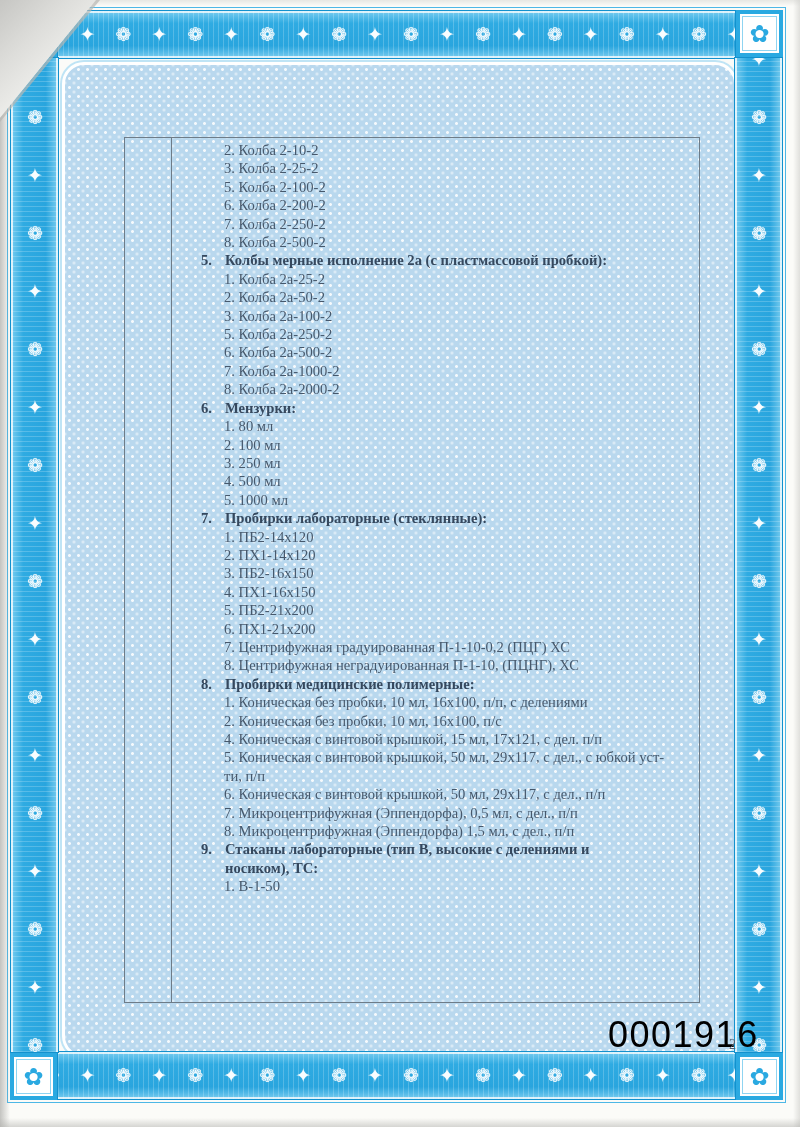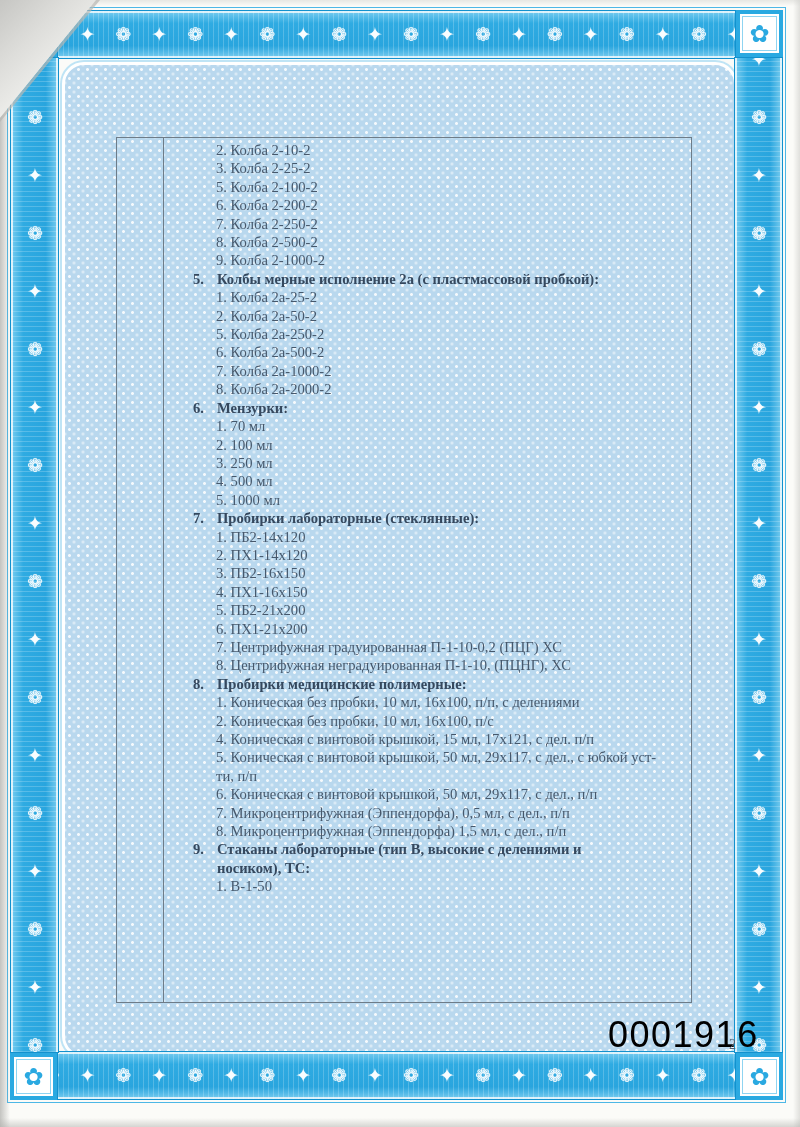--- a/index.html
+++ b/index.html
@@ -42,7 +42,7 @@
       box-shadow:0 0 0 2px #bfe4f5;}
 
   
-  .table-frame{position:absolute;left:116px;top:137px;width:576px;height:866px;
+  .table-frame{position:absolute;left:124px;top:137px;width:576px;height:866px;
       border:1px solid #6e7c88;box-sizing:border-box;padding-left:42px;}
   .table-col1{position:absolute;left:0;top:0;bottom:0;width:46px;border-right:1px solid #6e7c88;}
   .sections{position:absolute;left:47px;top:3px;right:1px;bottom:0;

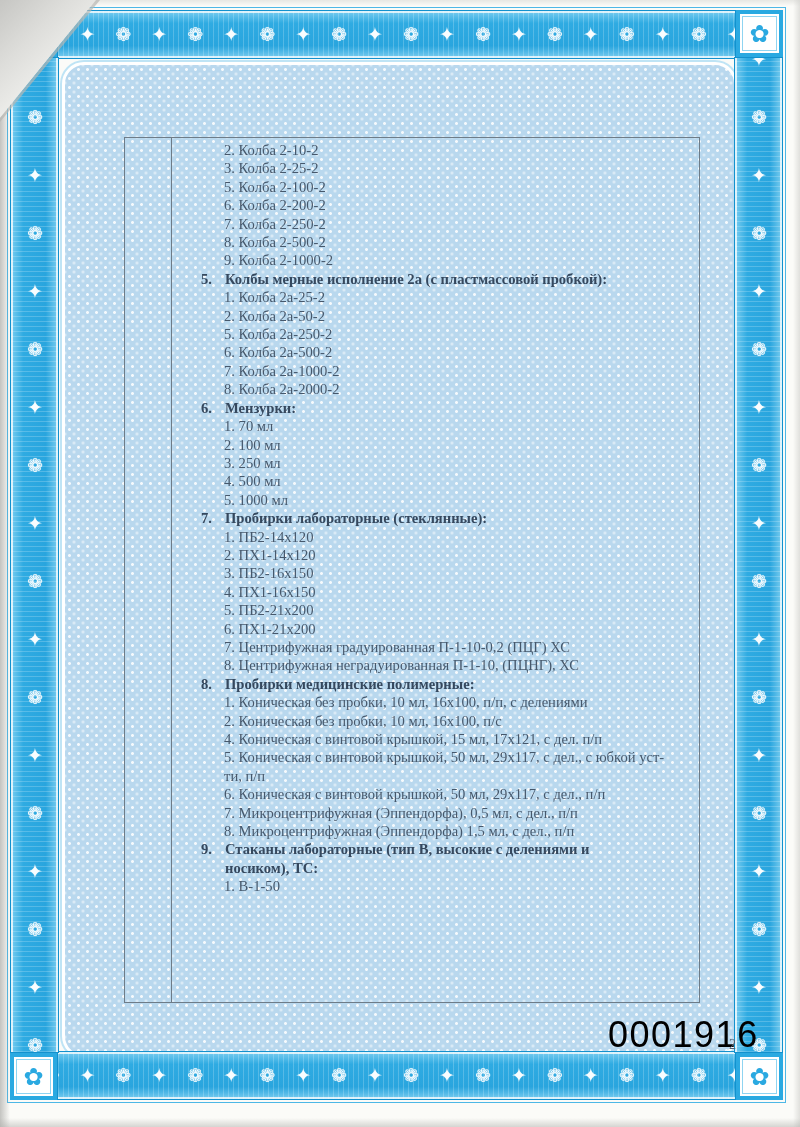--- a/index.html
+++ b/index.html
@@ -116,7 +116,6 @@
         <div class="sec-item">6. Колба 2-200-2</div>
         <div class="sec-item">7. Колба 2-250-2</div>
         <div class="sec-item">8. Колба 2-500-2</div>
-        <div class="sec-item">9. Колба 2-1000-2</div>
         <div class="sec-header">
           <span class="sec-num">5.</span>
           <span class="sec-title">Колбы мерные исполнение 2а (с пластмассовой пробкой):</span>

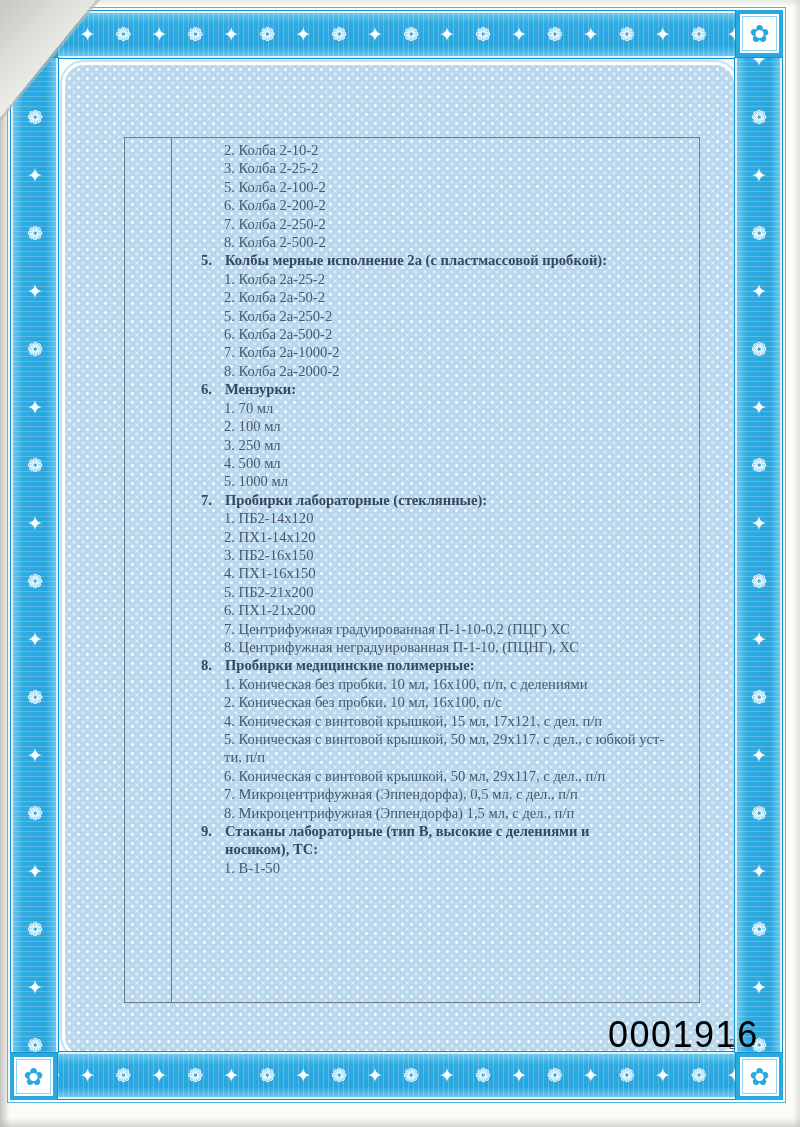--- a/index.html
+++ b/index.html
@@ -122,6 +122,7 @@
         </div>
         <div class="sec-item">1. Колба 2а-25-2</div>
         <div class="sec-item">2. Колба 2а-50-2</div>
+        <div class="sec-item">3. Колба 2а-100-2</div>
         <div class="sec-item">5. Колба 2а-250-2</div>
         <div class="sec-item">6. Колба 2а-500-2</div>
         <div class="sec-item">7. Колба 2а-1000-2</div>

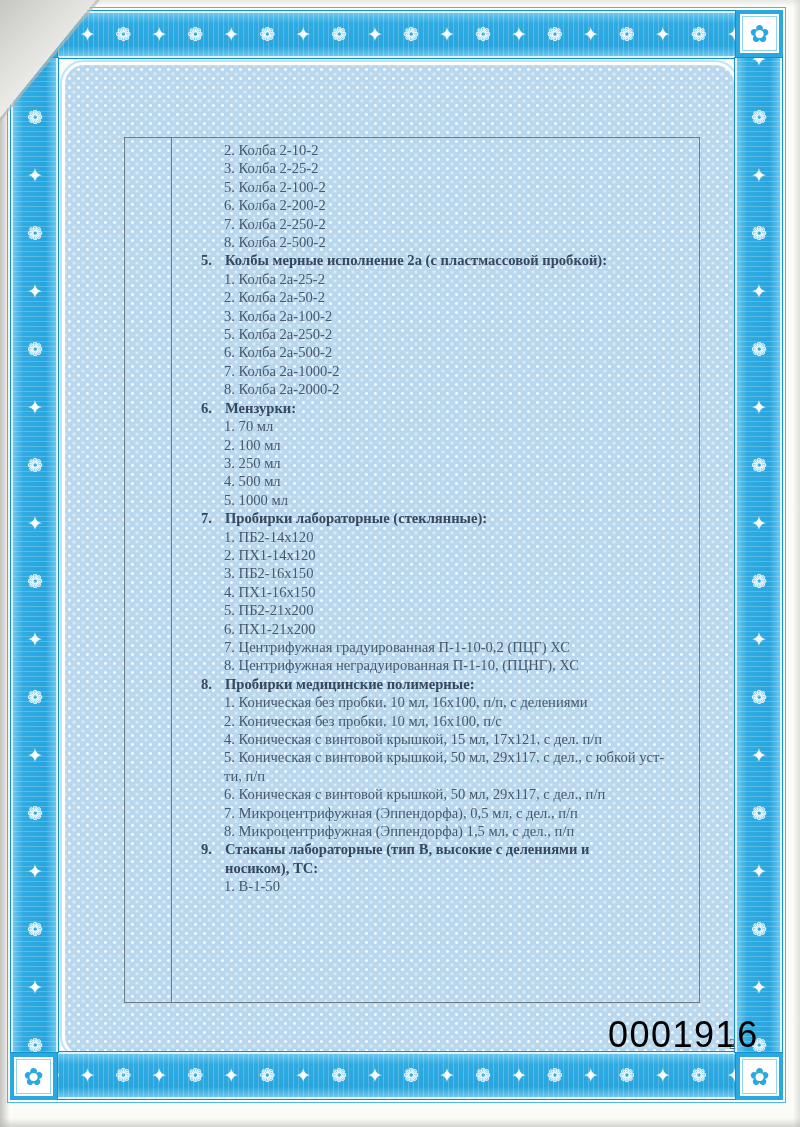--- a/index.html
+++ b/index.html
@@ -131,7 +131,7 @@
           <span class="sec-num">6.</span>
           <span class="sec-title">Мензурки:</span>
         </div>
-        <div class="sec-item">1. 70 мл</div>
+        <div class="sec-item">1. 80 мл</div>
         <div class="sec-item">2. 100 мл</div>
         <div class="sec-item">3. 250 мл</div>
         <div class="sec-item">4. 500 мл</div>

